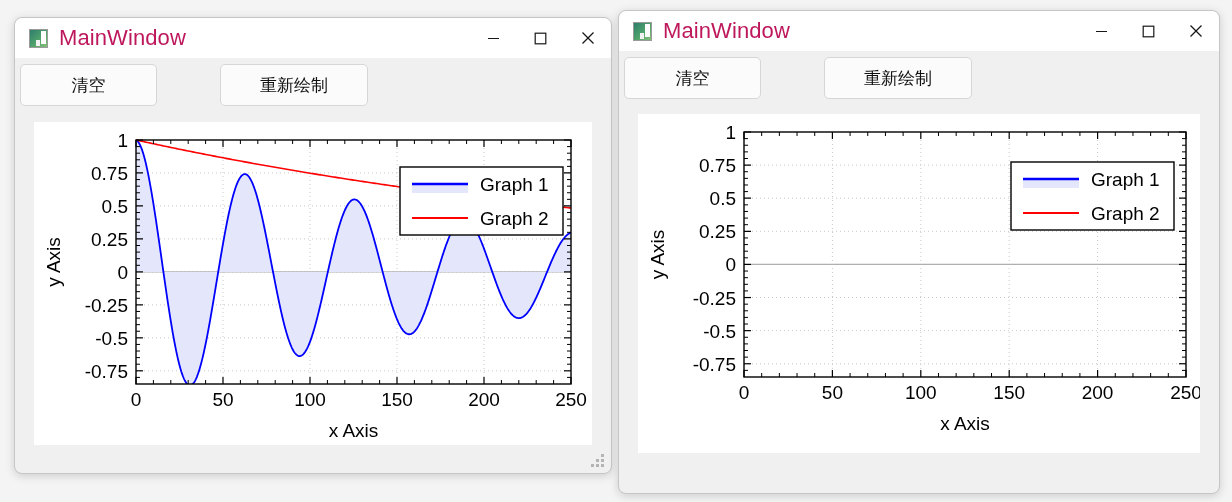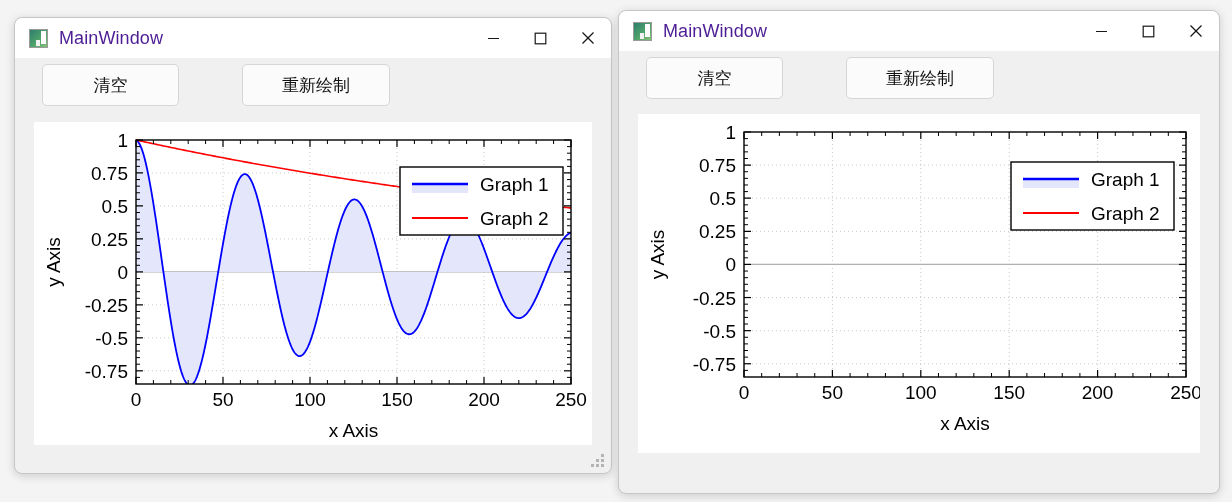--- a/index.html
+++ b/index.html
@@ -52,8 +52,8 @@
     background: #f2f2f2;
   }
   .win-title {
-    font-size: 18px;
-    color: #4c1d95;
+    font-size: 22px;
+    color: #be185d;
     letter-spacing: 0.1px;
     white-space: nowrap;
   }

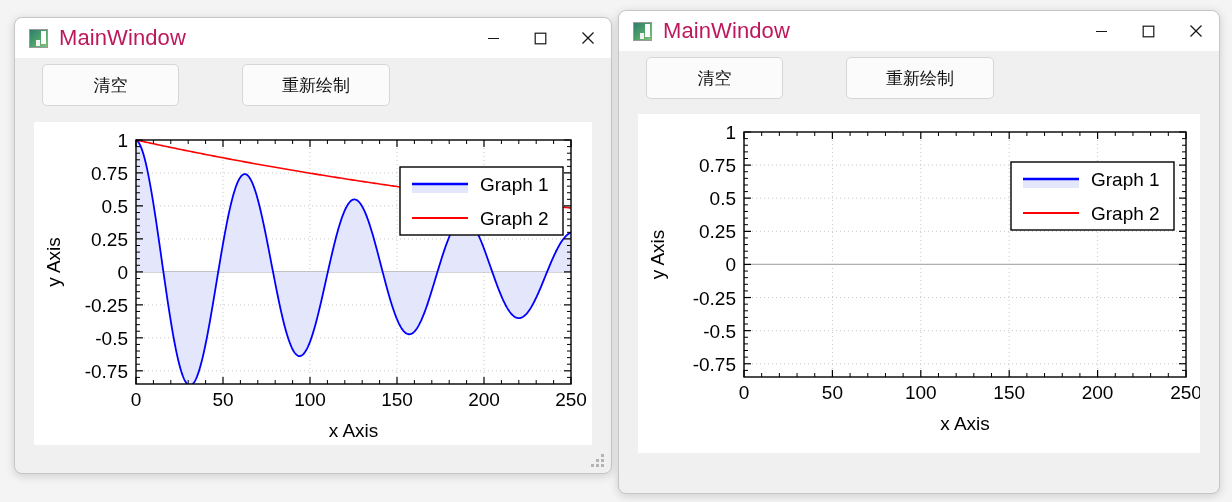--- a/index.html
+++ b/index.html
@@ -73,7 +73,7 @@
     background: #f0f0f0;
     display: flex;
     align-items: center;
-    padding-left: 27px;
+    padding-left: 5px;
     box-sizing: border-box;
   }
   .tb-btn {

